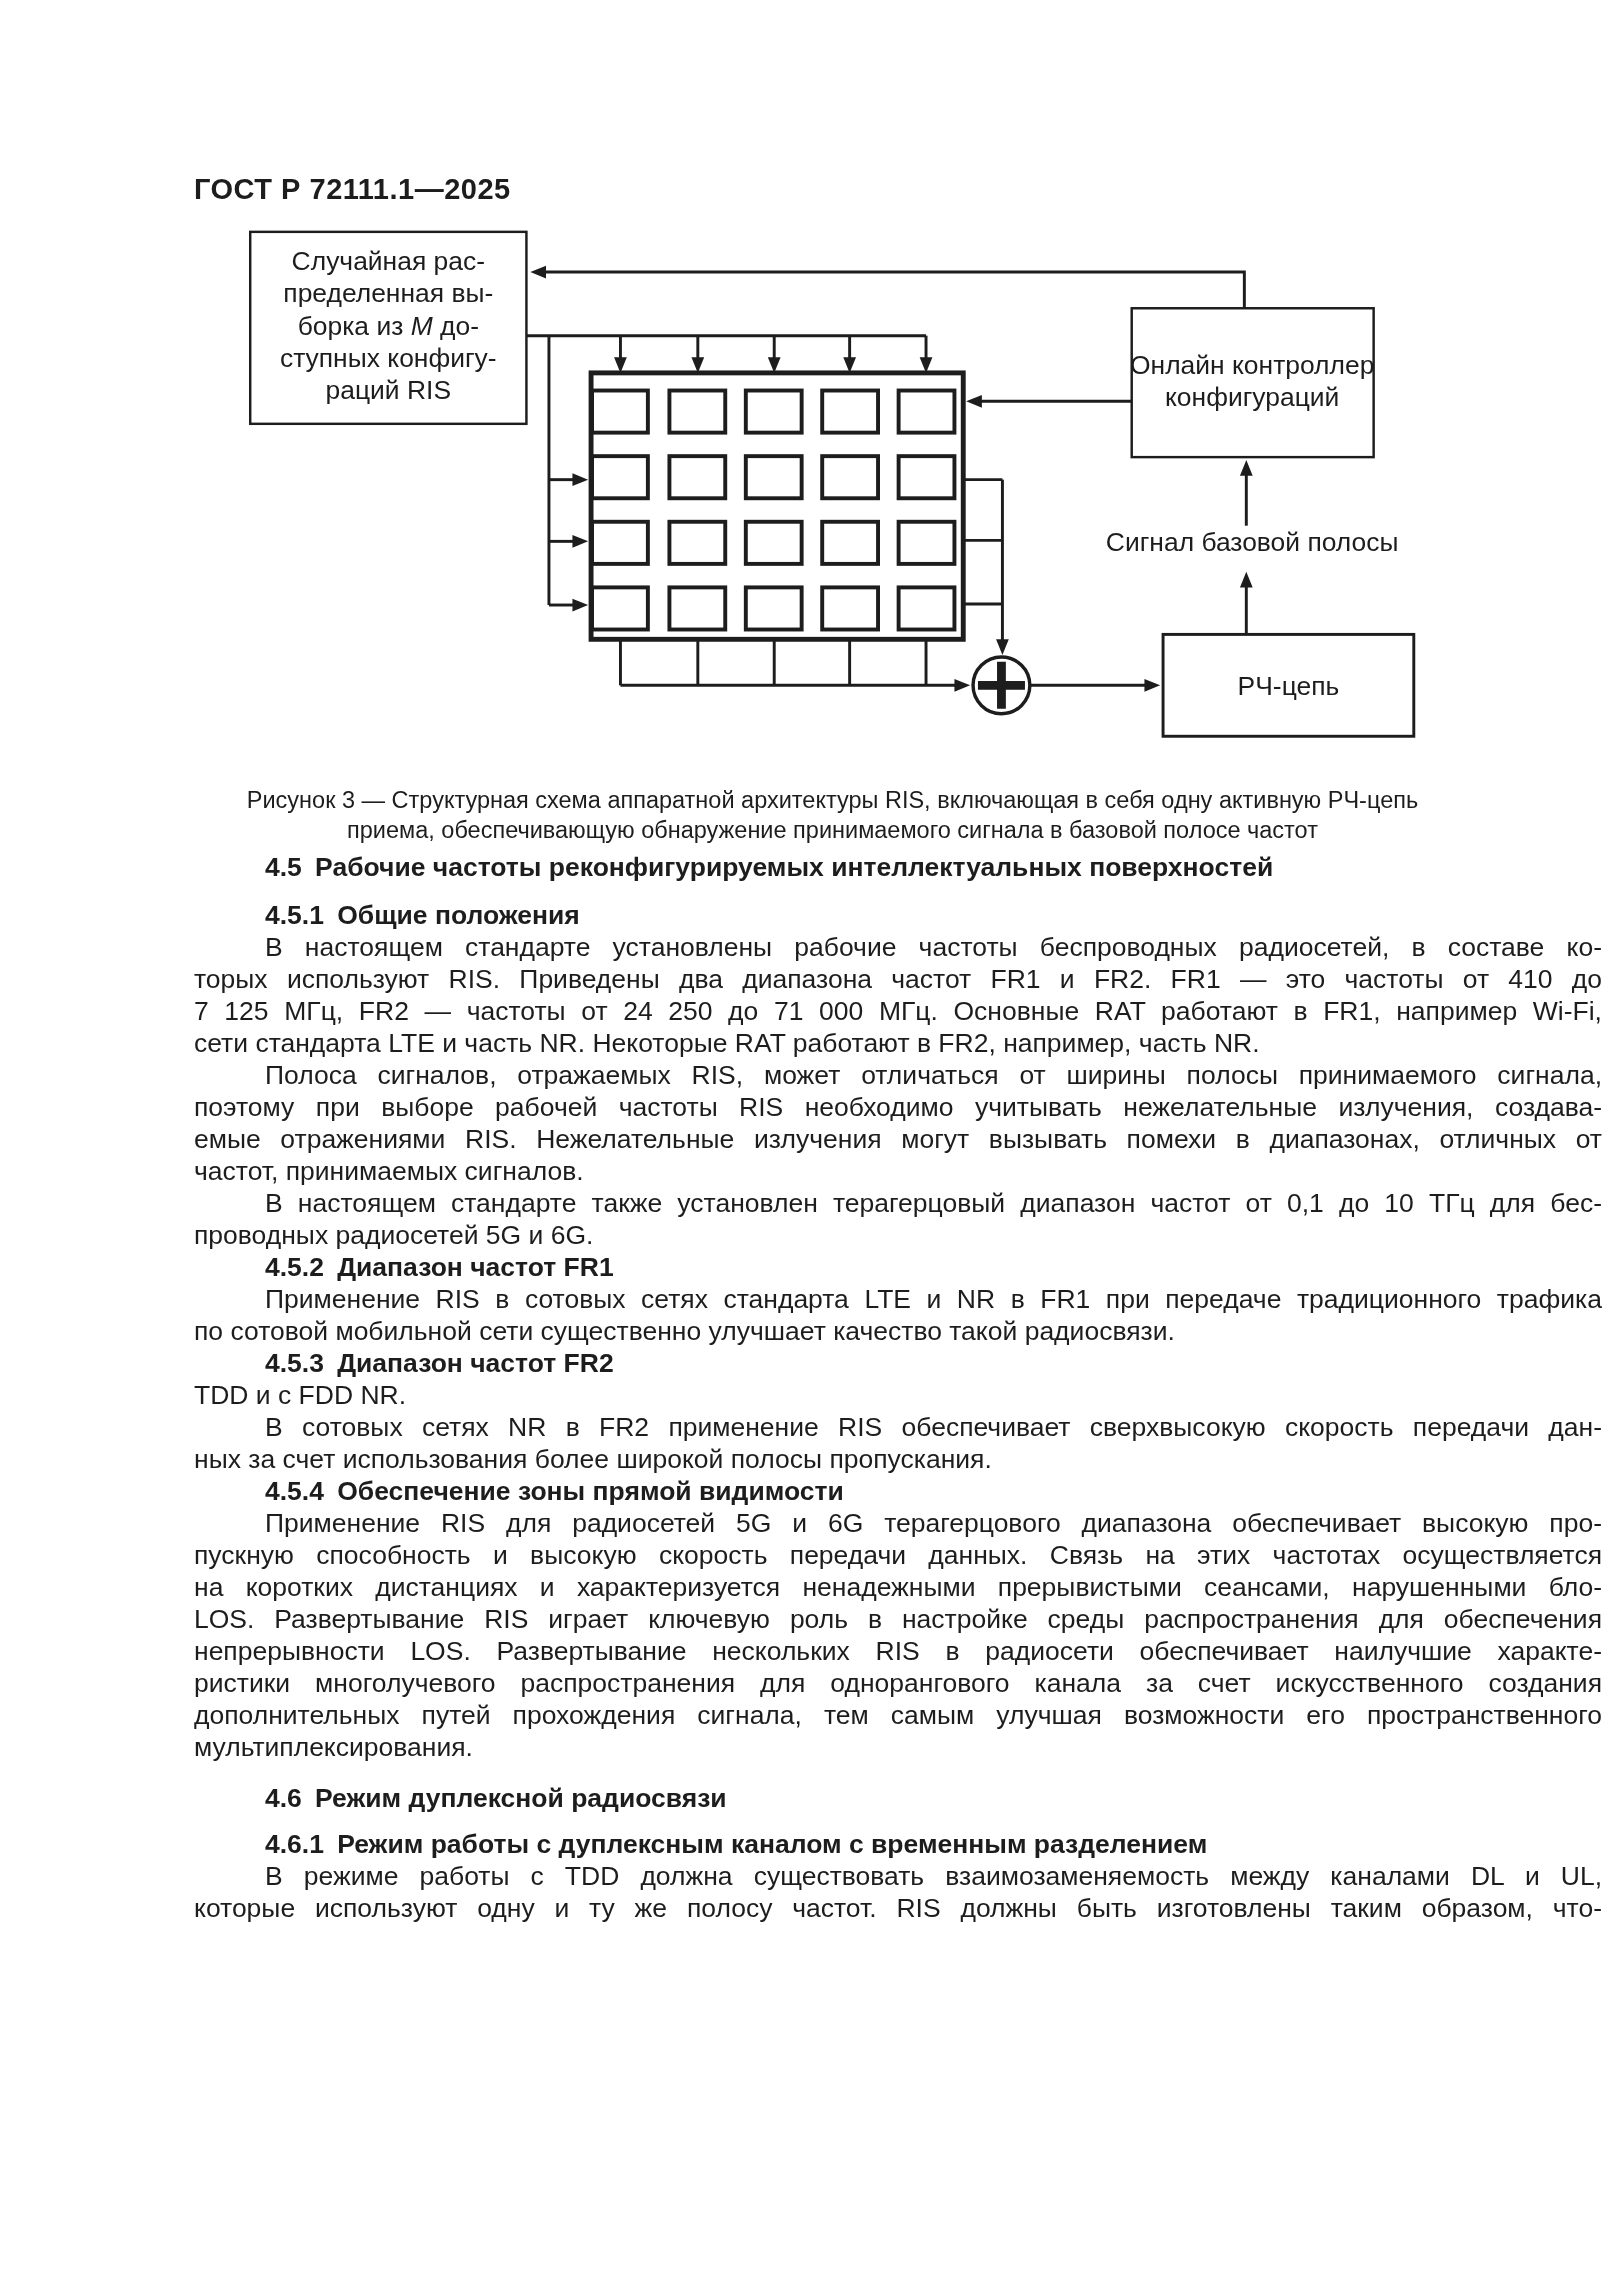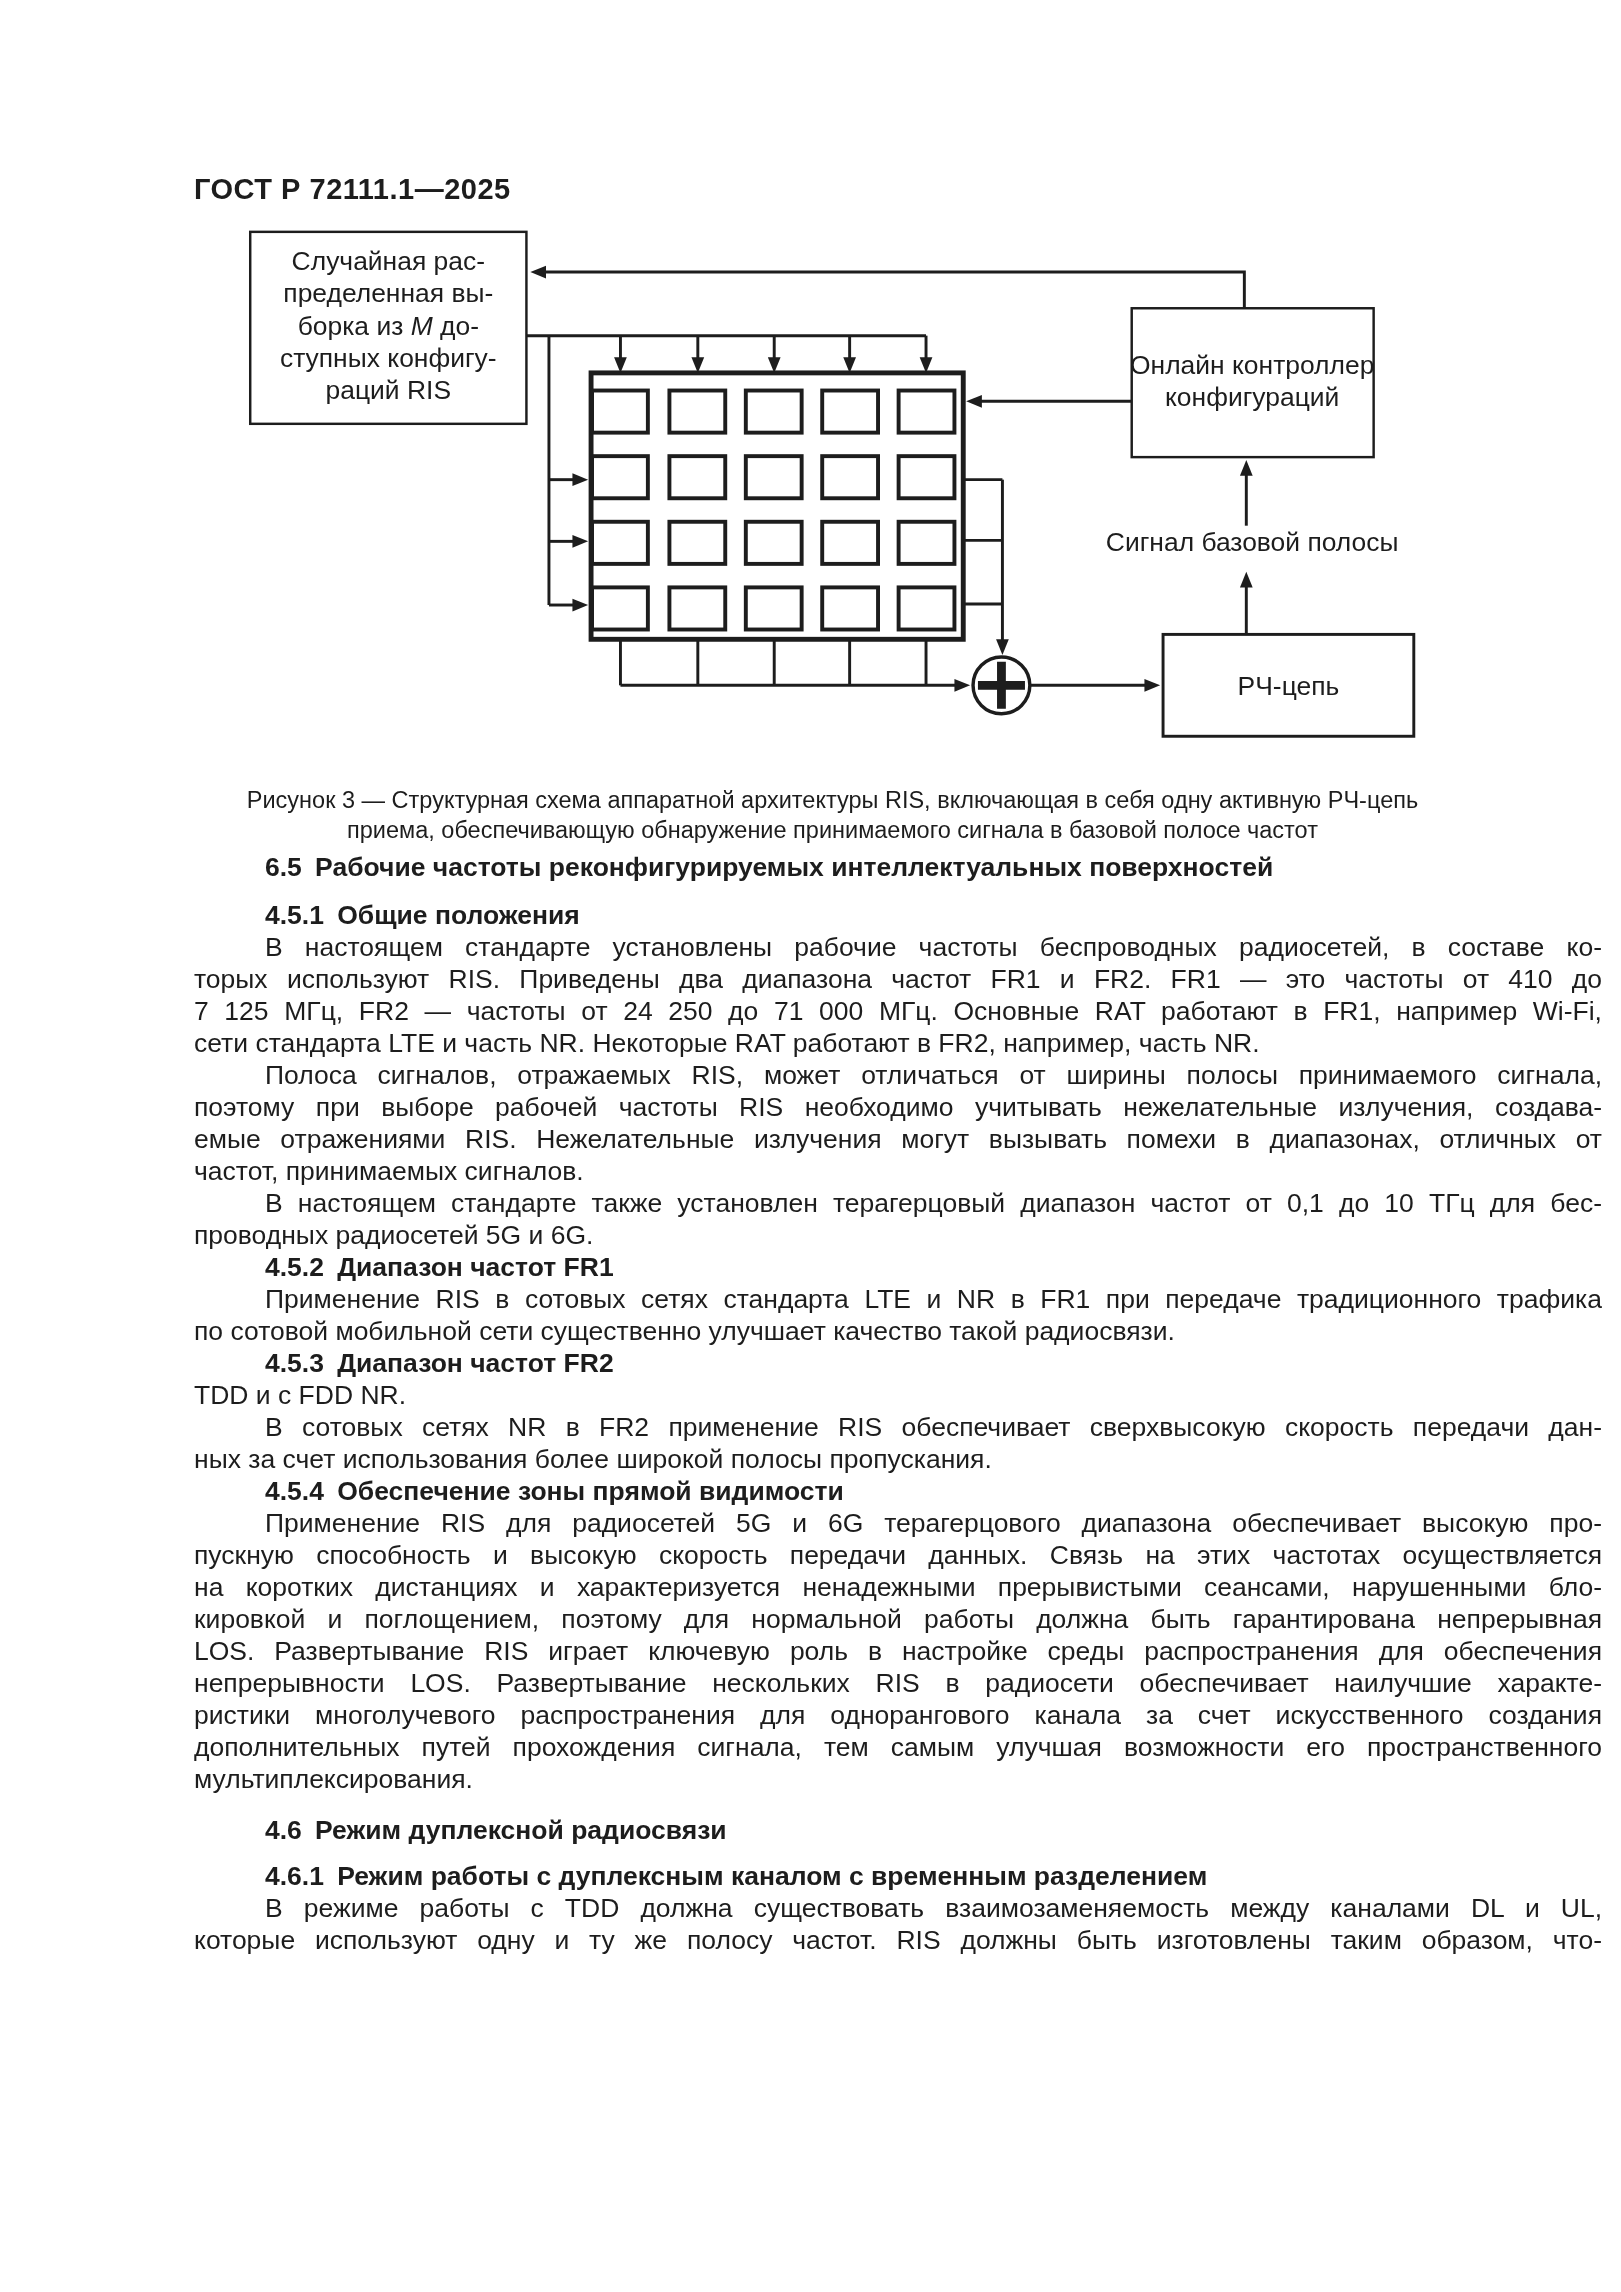--- a/index.html
+++ b/index.html
@@ -129,7 +129,7 @@
     </div>
 
   <div class="body-text" id="body-content">
-      <div class="h2">6.5 Рабочие частоты реконфигурируемых интеллектуальных поверхностей</div>
+      <div class="h2">4.5 Рабочие частоты реконфигурируемых интеллектуальных поверхностей</div>
       <div class="h3">4.5.1 Общие положения</div>
       <div class="para">
         <div class="line first jfy">В настоящем стандарте установлены рабочие частоты беспроводных радиосетей, в составе ко-</div>

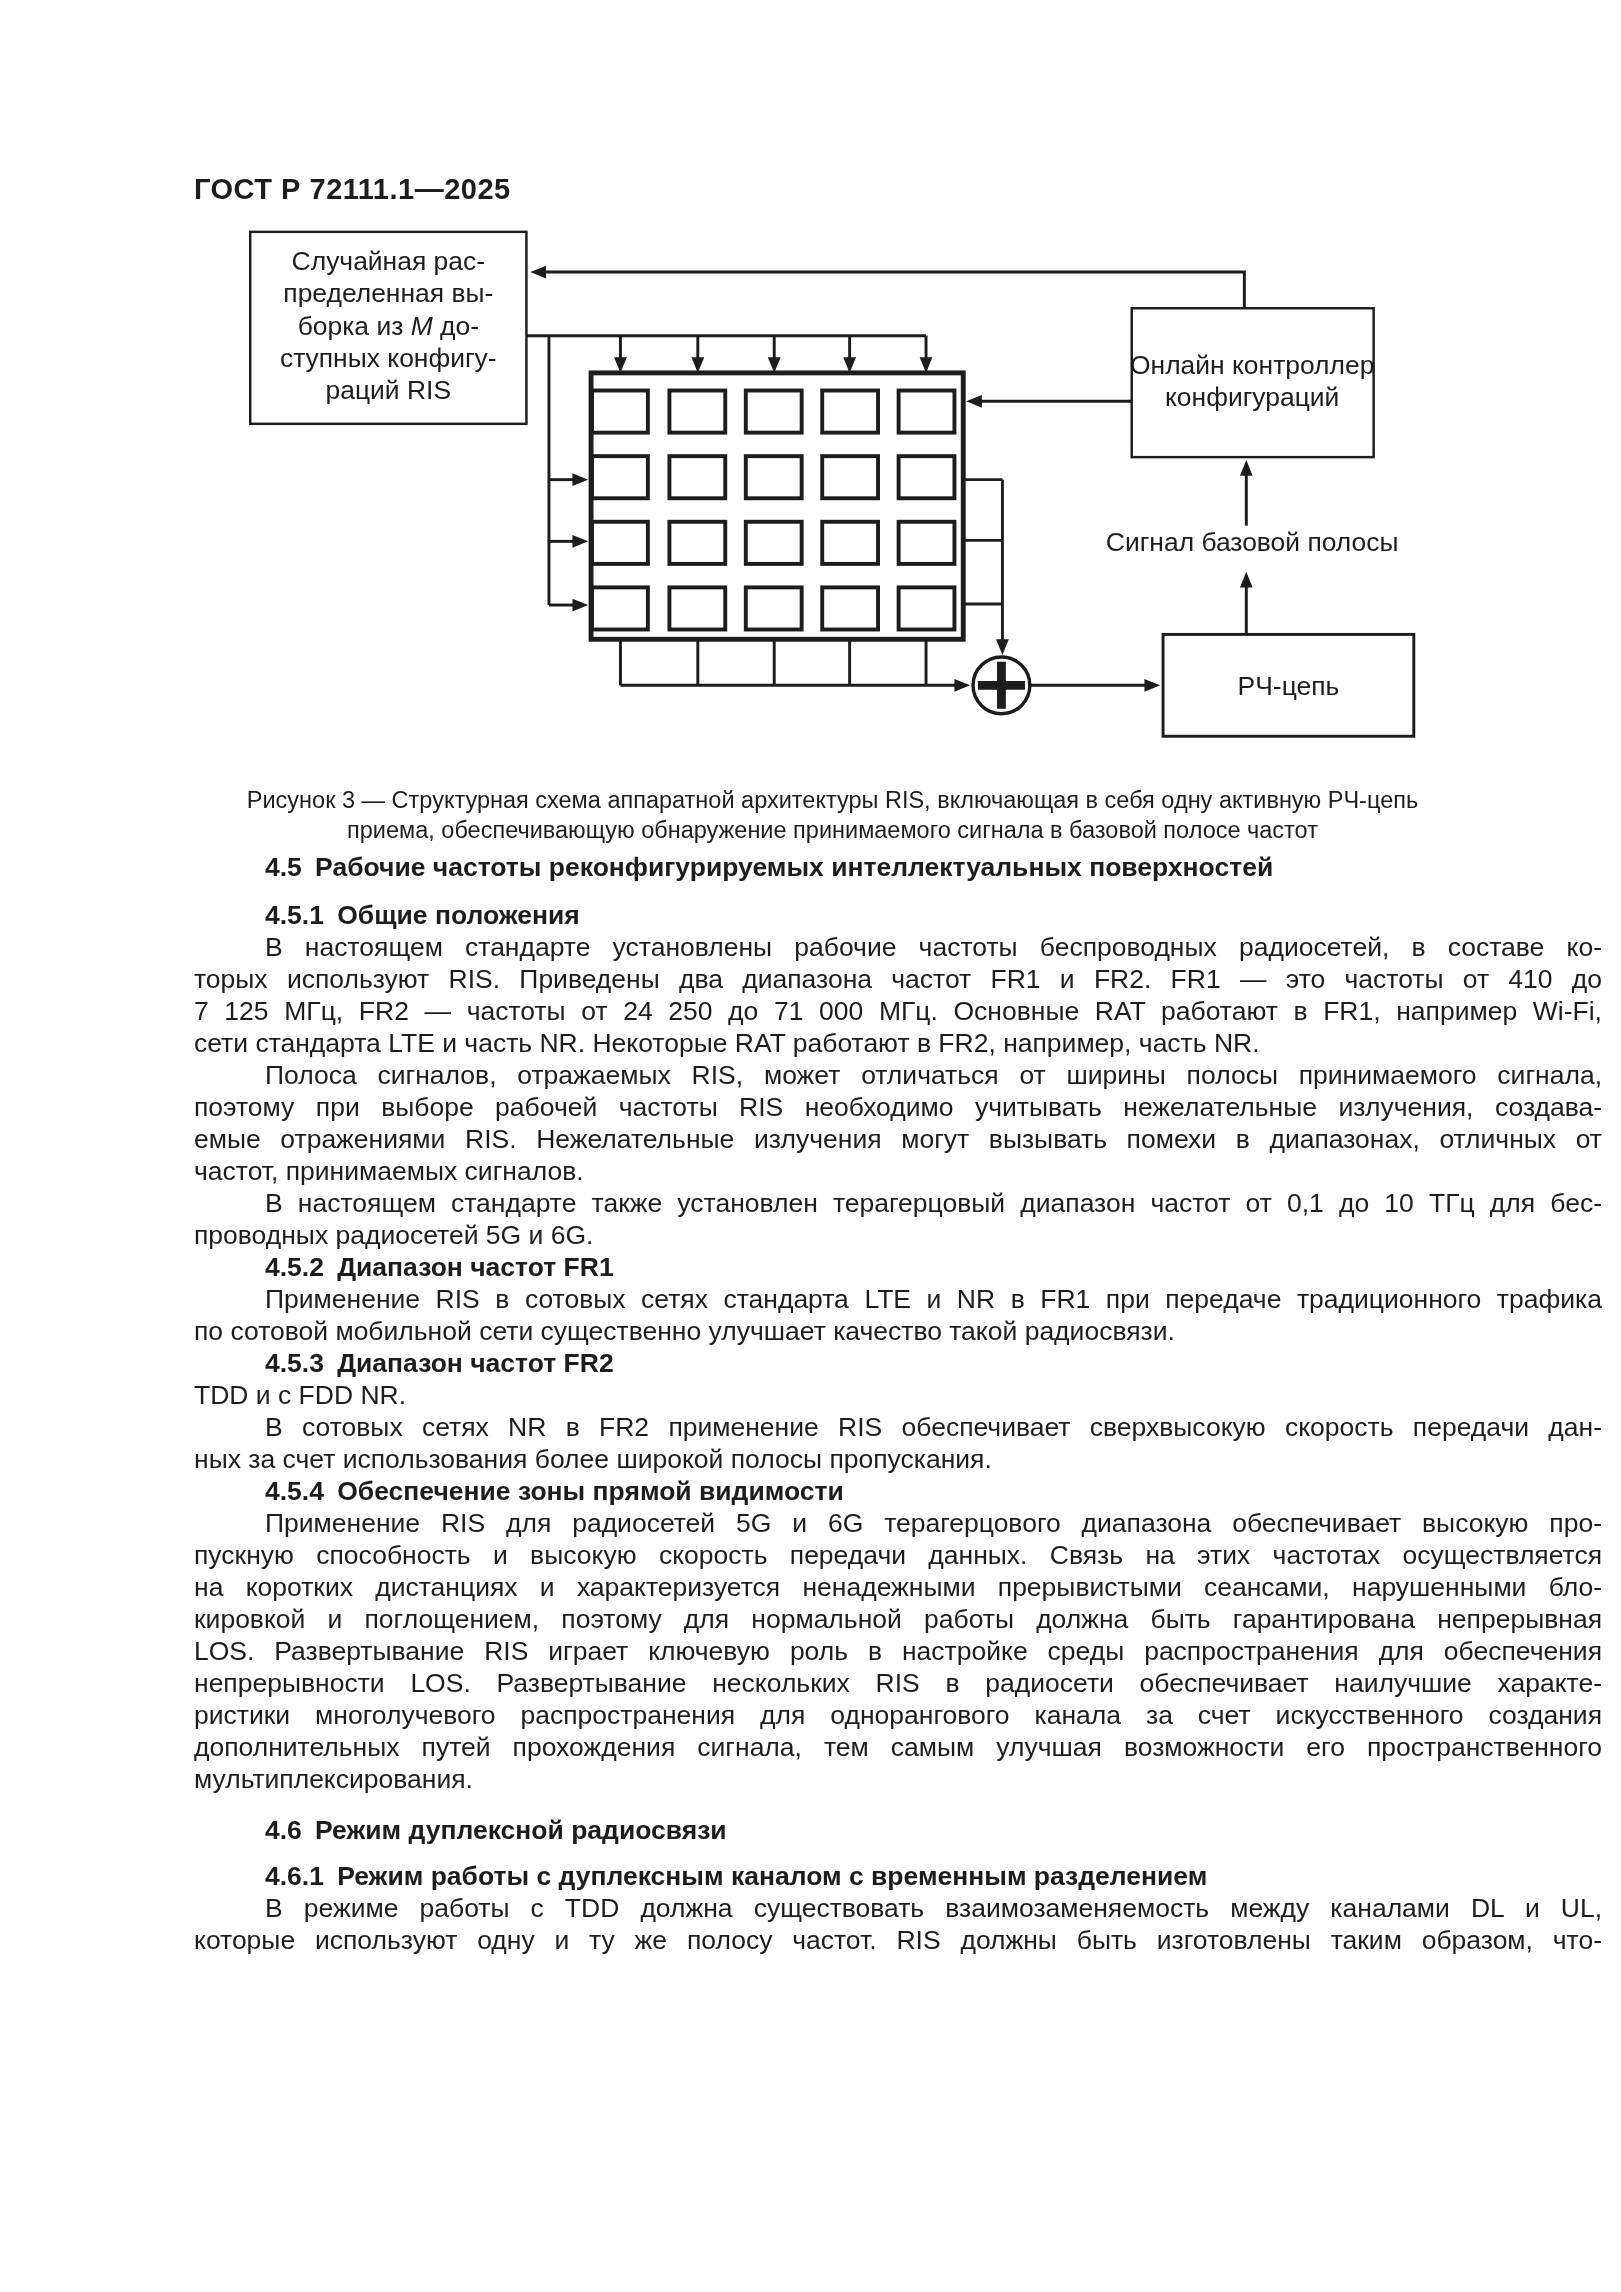--- a/index.html
+++ b/index.html
@@ -165,7 +165,6 @@
         <div class="line first jfy">Применение RIS для радиосетей 5G и 6G терагерцового диапазона обеспечивает высокую про-</div>
         <div class="line jfy">пускную способность и высокую скорость передачи данных. Связь на этих частотах осуществляется</div>
         <div class="line jfy">на коротких дистанциях и характеризуется ненадежными прерывистыми сеансами, нарушенными бло-</div>
-        <div class="line jfy">кировкой и поглощением, поэтому для нормальной работы должна быть гарантирована непрерывная</div>
         <div class="line jfy">LOS. Развертывание RIS играет ключевую роль в настройке среды распространения для обеспечения</div>
         <div class="line jfy">непрерывности LOS. Развертывание нескольких RIS в радиосети обеспечивает наилучшие характе-</div>
         <div class="line jfy">ристики многолучевого распространения для однорангового канала за счет искусственного создания</div>

